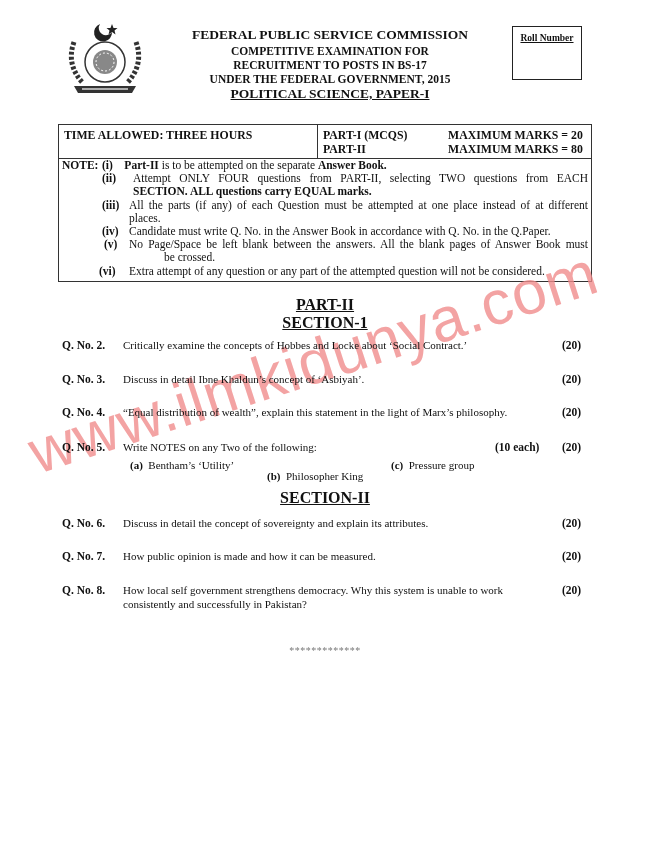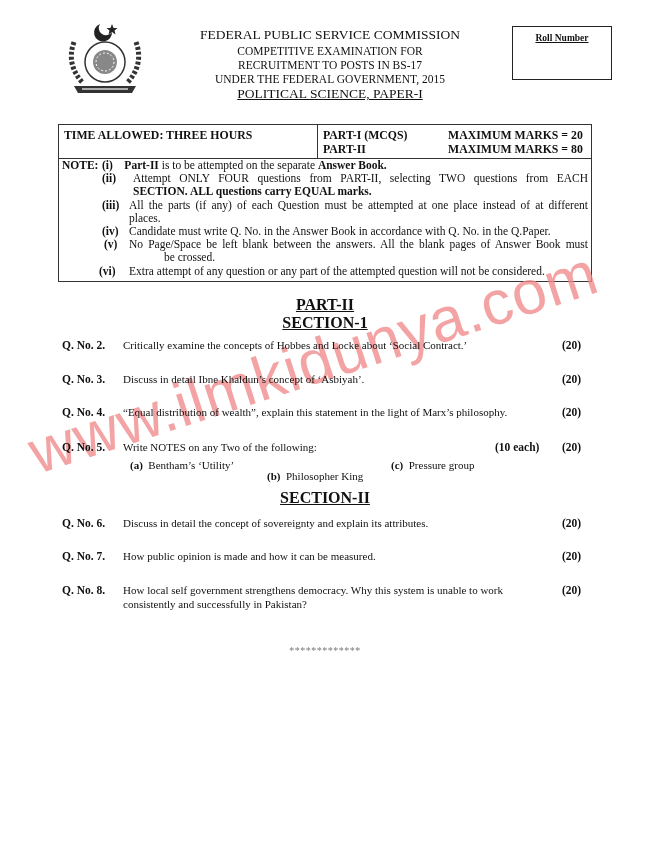--- a/index.html
+++ b/index.html
@@ -6,7 +6,7 @@
     body { width:650px; height:841px; position:relative; overflow:hidden; font-family:"Liberation Serif", serif; color:#111; }
     .abs { position:absolute; }
     .logo { left:60px; top:20px; width:90px; height:78px; }
-    .hdr { left:150px; width:360px; text-align:center; font-weight:normal; }
+    .hdr { left:150px; width:360px; text-align:center; font-weight:bold; }
     .h1 { top:27px; font-size:13.5px; }
     .h2 { font-size:11.5px; line-height:14px; }
     .h3 { top:86px; font-size:13.5px; text-decoration:underline; }

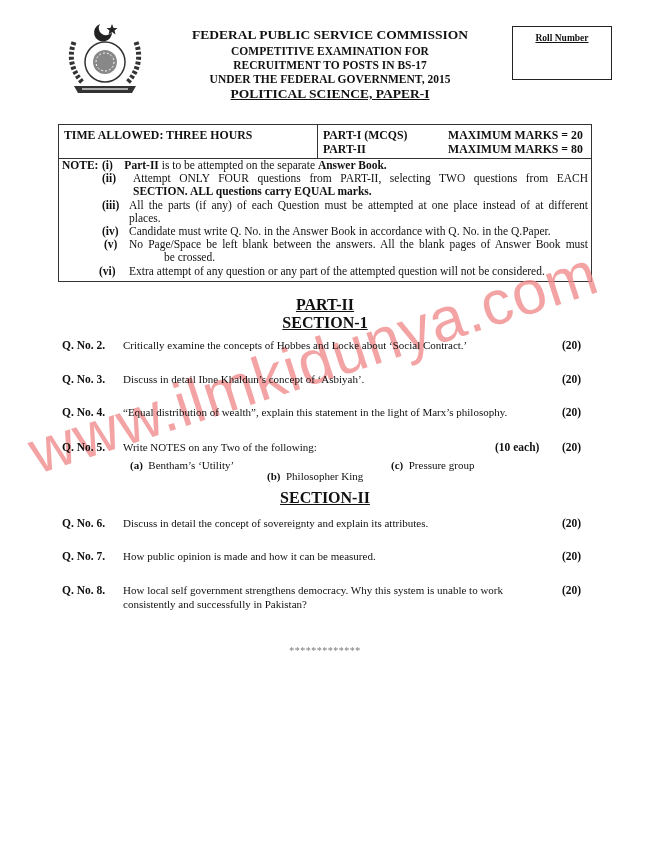--- a/index.html
+++ b/index.html
@@ -10,7 +10,7 @@
     .h1 { top:27px; font-size:13.5px; }
     .h2 { font-size:11.5px; line-height:14px; }
     .h3 { top:86px; font-size:13.5px; text-decoration:underline; }
-    .roll { left:512px; top:26px; width:100px; height:54px; border:1.5px solid #222; box-sizing:border-box; }
+    .roll { left:512px; top:26px; width:70px; height:54px; border:1.5px solid #222; box-sizing:border-box; }
     .roll span { display:block; text-align:center; font-size:9.5px; font-weight:bold; text-decoration:underline; margin-top:6px; }
     .box { left:58px; top:124px; width:534px; height:158px; border:1.2px solid #333; box-sizing:border-box; }
     .row1 { position:absolute; left:0; top:0; width:100%; height:33px; border-bottom:1.2px solid #333; }

